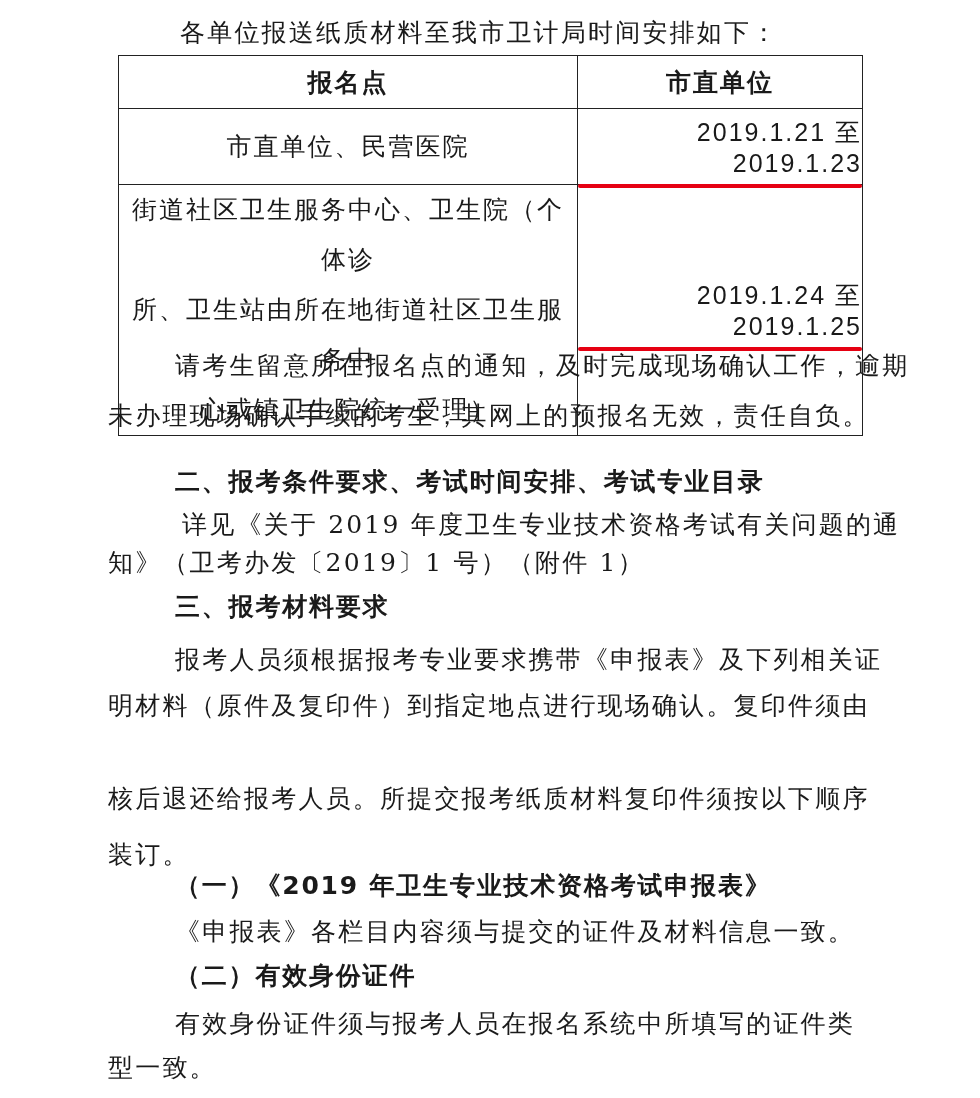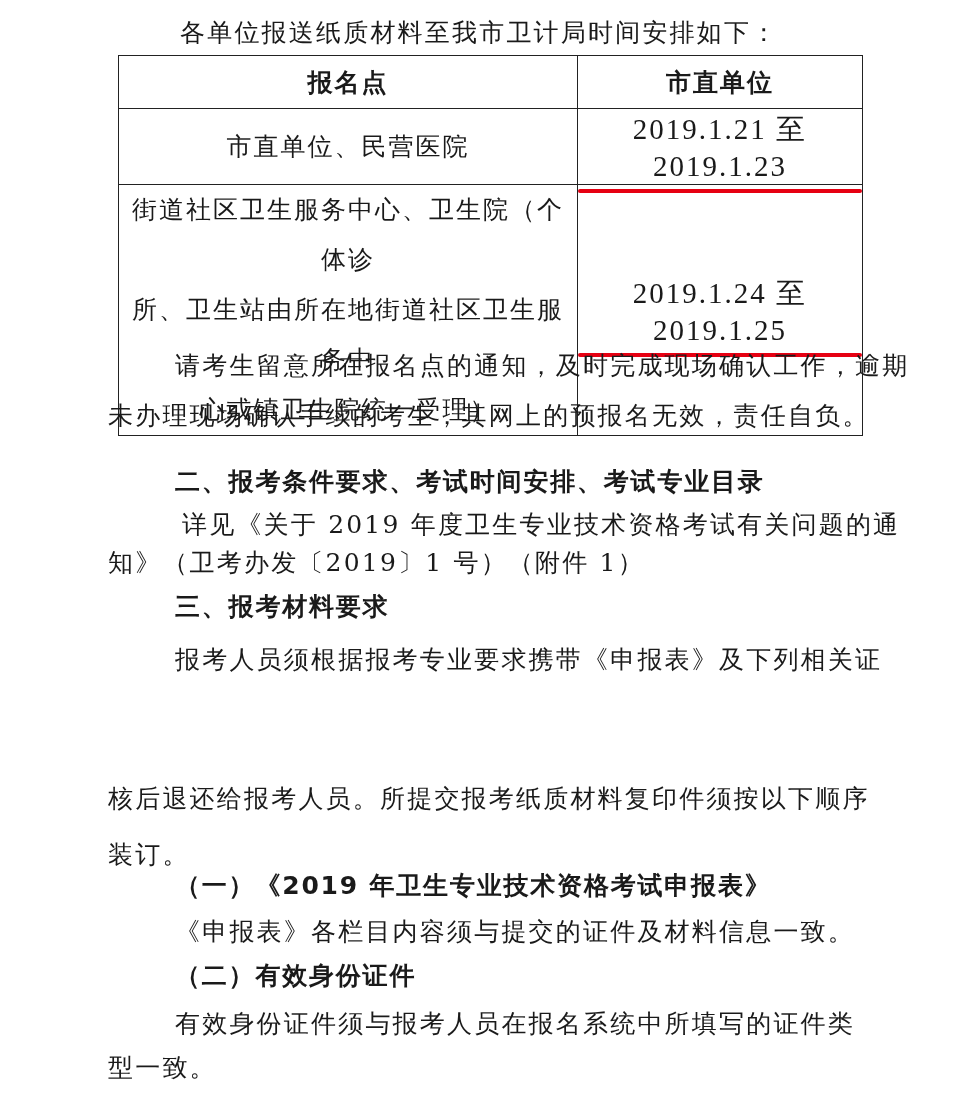--- a/index.html
+++ b/index.html
@@ -30,8 +30,8 @@
   .r2 td { height: 150px; }
   .multi { line-height: 50px; padding: 0 4px; }
   .date {
-    display: inline-block; position: relative; font-family: Liberation Serif, serif;
-    letter-spacing: 2px; font-size: 29px;
+    display: inline-block; position: relative; font-family: Liberation Sans, sans-serif;
+    letter-spacing: 2px; font-size: 25px; text-align: right;
   }
   .date::after {
     content: ""; position: absolute; left: 0; right: 0; bottom: -10px; height: 4px;

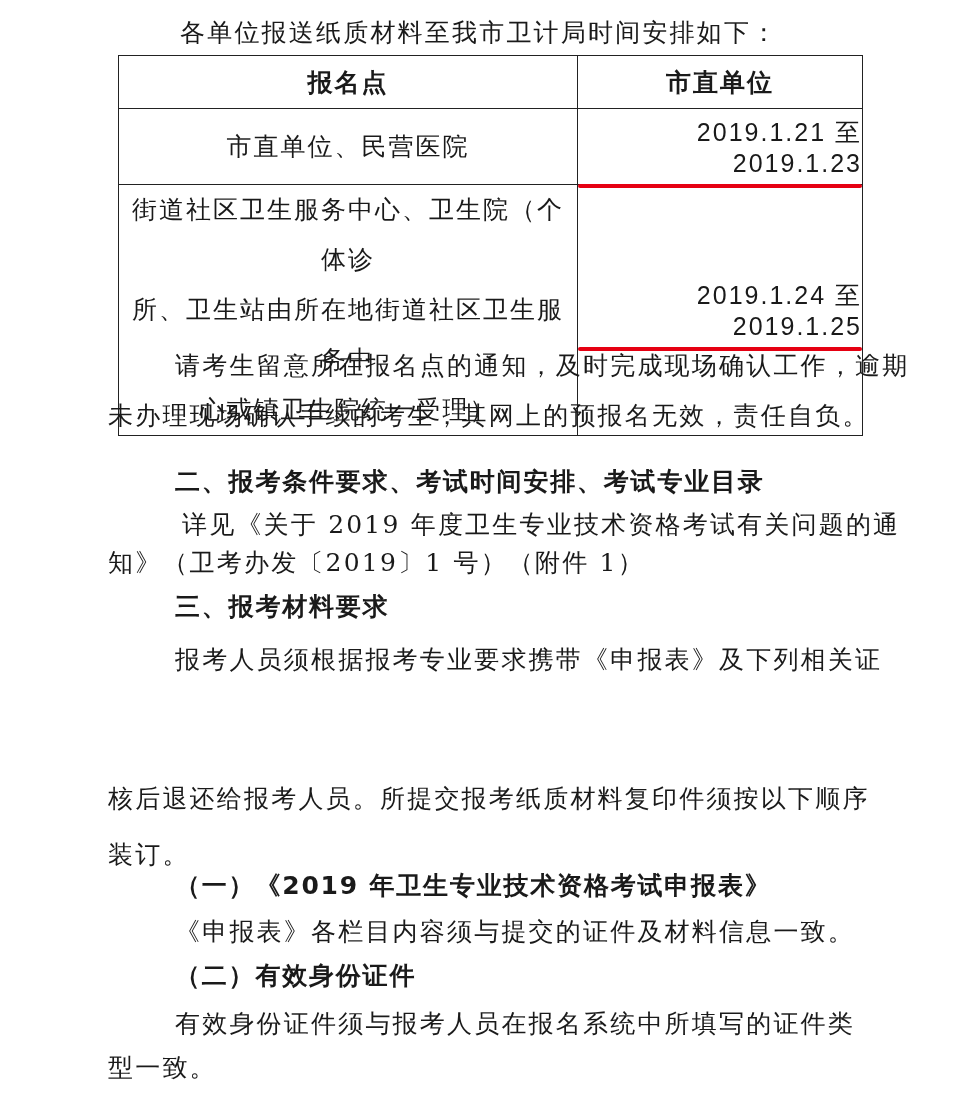--- a/index.html
+++ b/index.html
@@ -72,6 +72,7 @@
   <div class="line" style="left:108px;top:548px;">知》（卫考办发〔2019〕1 号）（附件 1）</div>
   <div class="line bold" style="left:175px;top:592px;">三、报考材料要求</div>
   <div class="line" style="left:175px;top:645px;">报考人员须根据报考专业要求携带《申报表》及下列相关证</div>
+  <div class="line" style="left:108px;top:691px;">明材料（原件及复印件）到指定地点进行现场确认。复印件须由</div>
   <div class="line" style="left:108px;top:784px;">核后退还给报考人员。所提交报考纸质材料复印件须按以下顺序</div>
   <div class="line" style="left:108px;top:826px;margin-top:14px;">装订。</div>
   <div class="line bold" style="left:175px;top:871px;">（一）《2019 年卫生专业技术资格考试申报表》</div>

